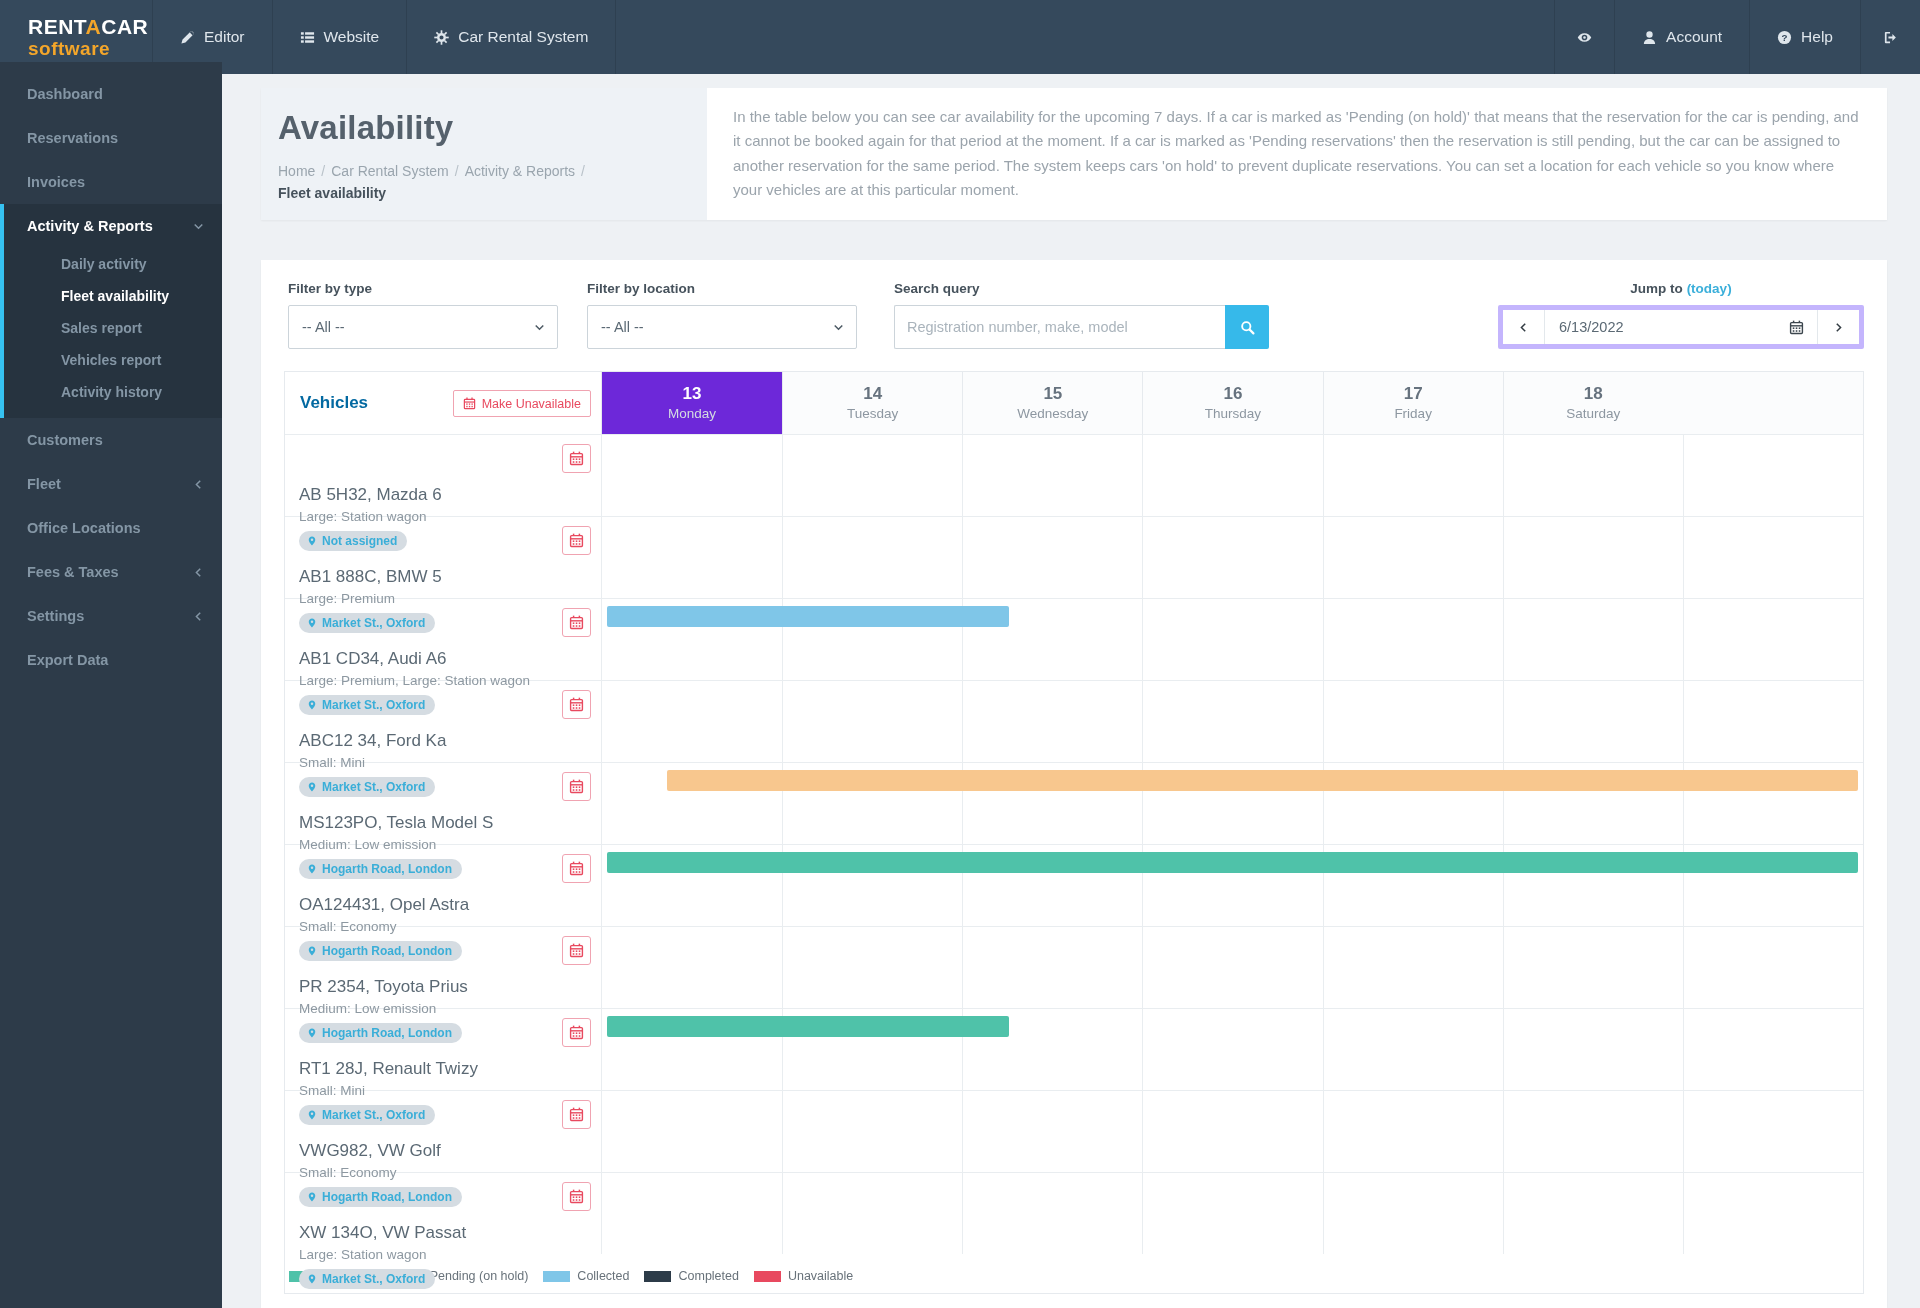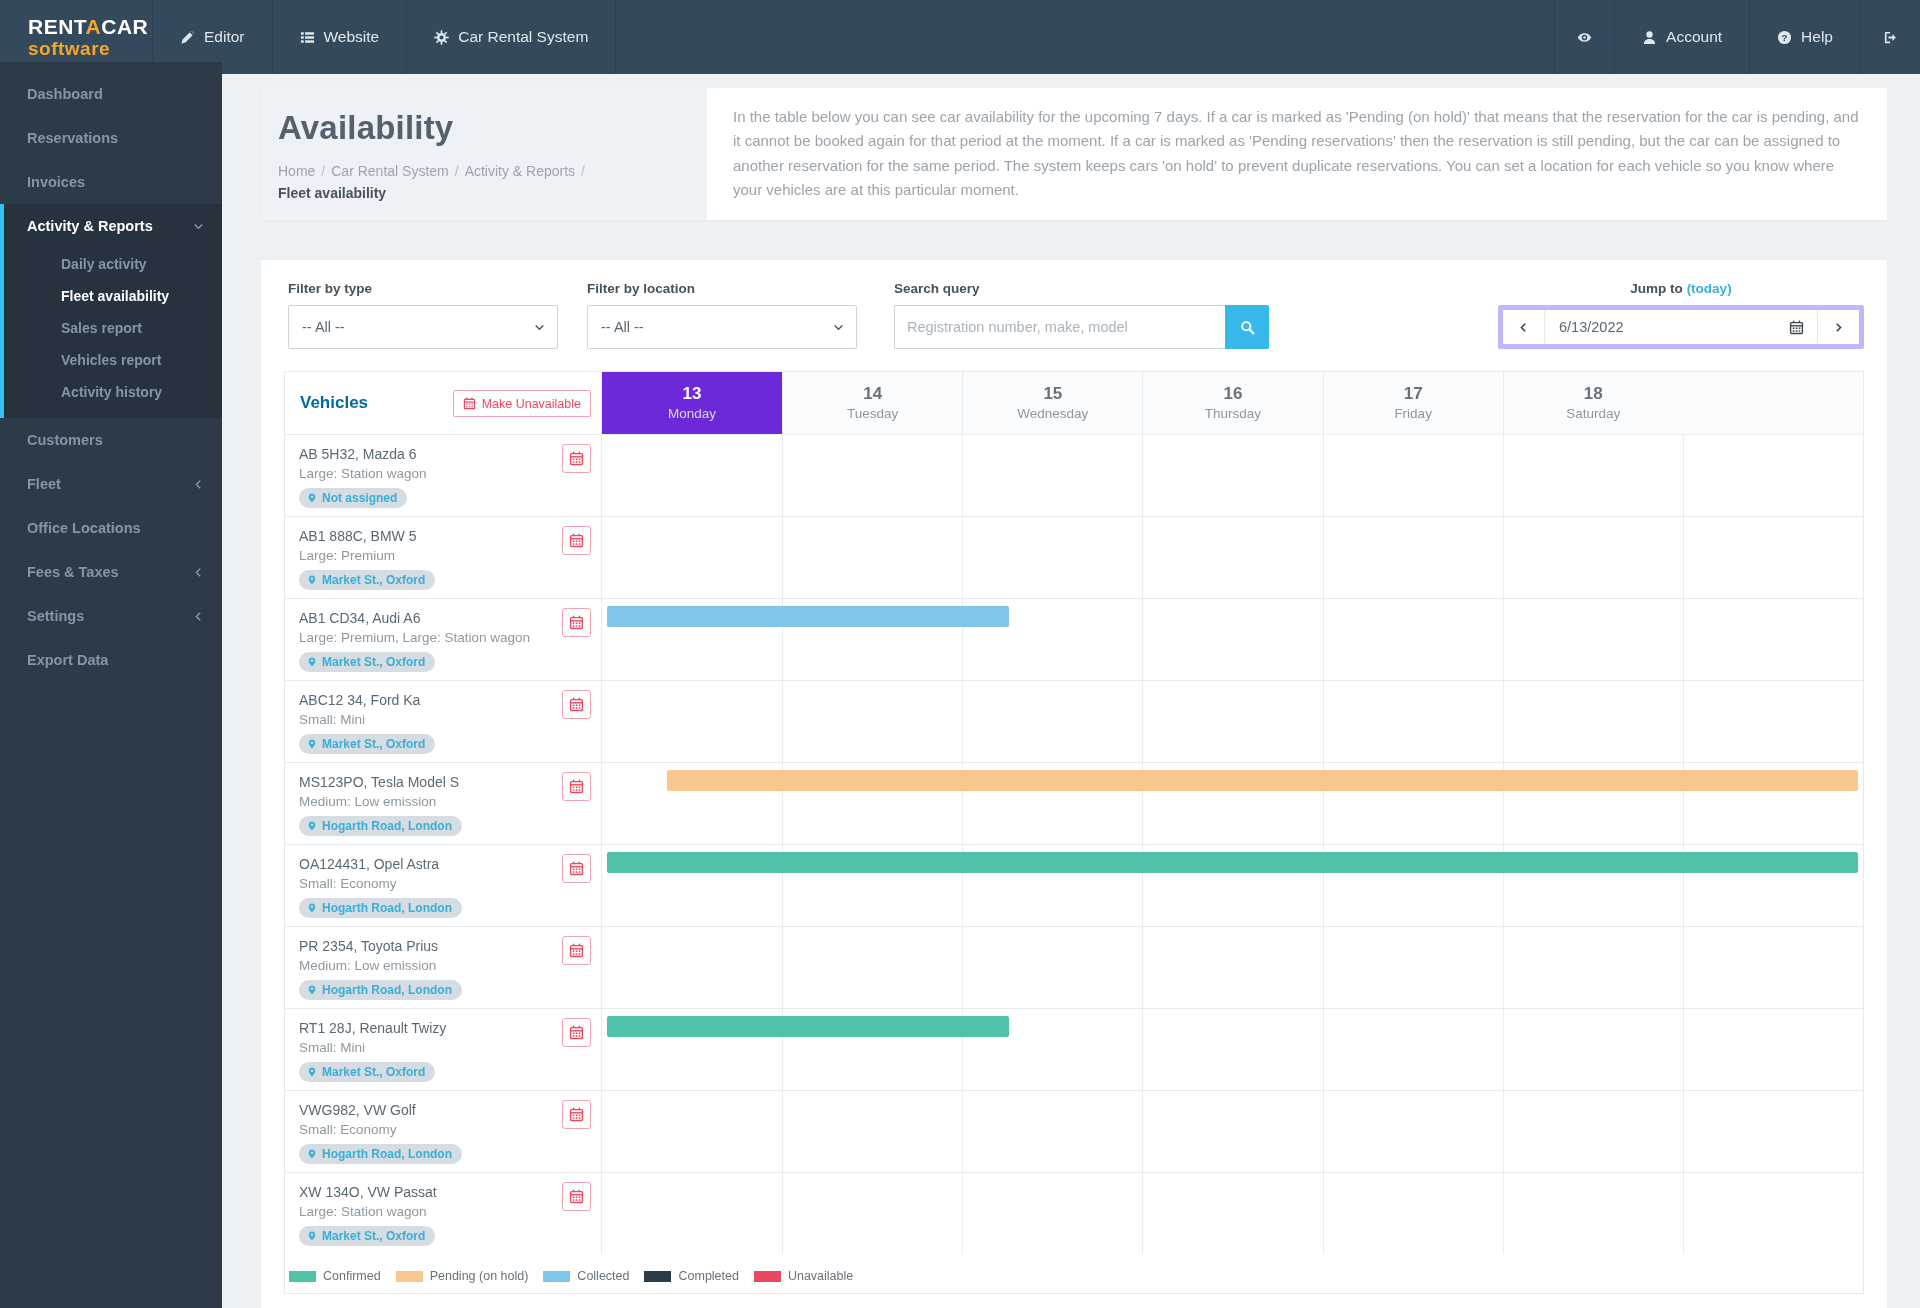--- a/index.html
+++ b/index.html
@@ -87,7 +87,7 @@
 
   .cal-row { display:flex; height:82px; border-top:1px solid #e9edf0; background:#fff; }
   .veh-cell { width:317px; border-right:1px solid #e9edf0; position:relative; padding:11px 14px 0; }
-  .veh-name { font-size:14px; color:#5b6974; margin-bottom:4px; }
+  .veh-name { font-size:17px; color:#5b6974; margin-bottom:4px;margin-top:39px; }
   .veh-cat { font-size:13.5px; color:#8d98a1; margin-bottom:7px; }
   .loc-badge { display:inline-flex; align-items:center; gap:5px; background:#d5dce2; border-radius:10px; padding:3px 10px 3px 8px; font-size:12px; font-weight:bold; color:#3aaed8; }
   .loc-badge .ico svg { width:10px; height:12px; }

